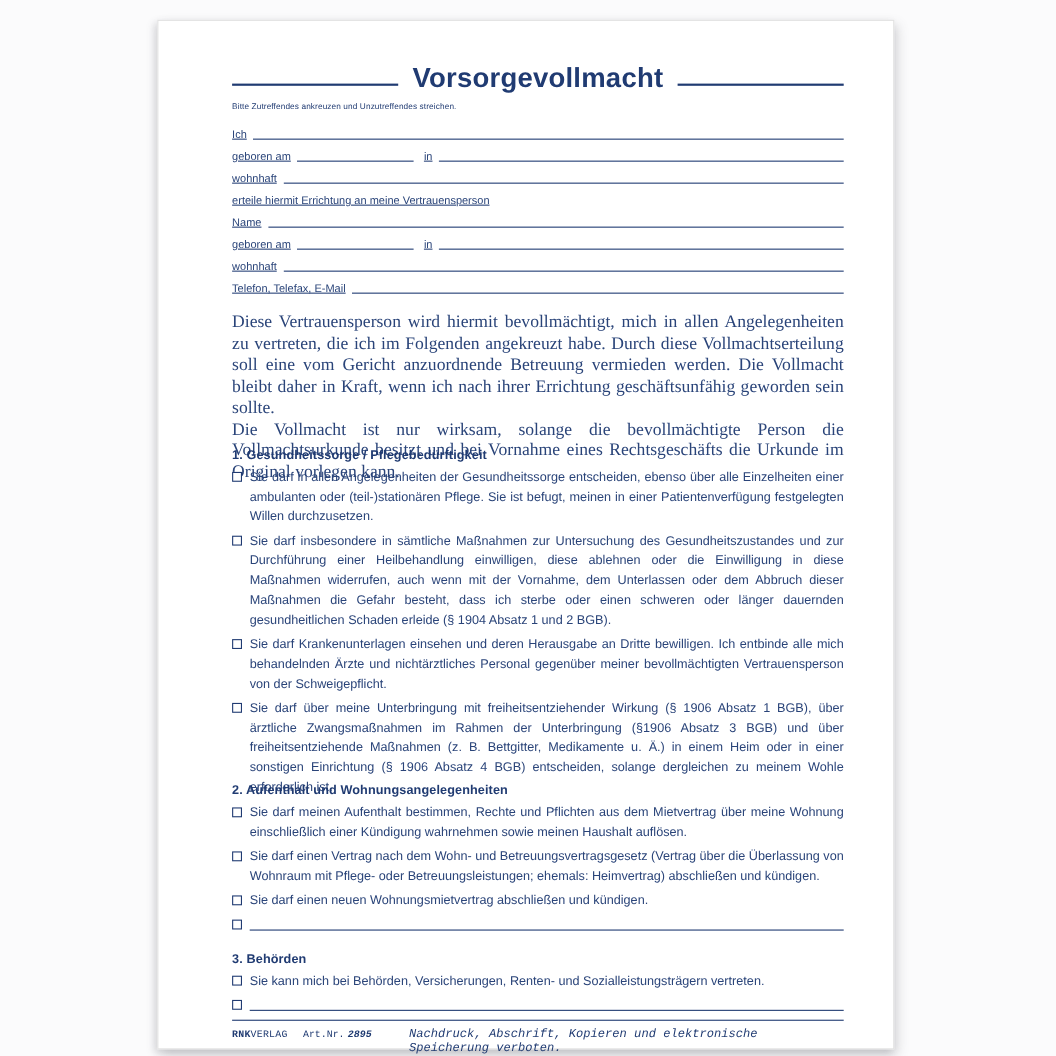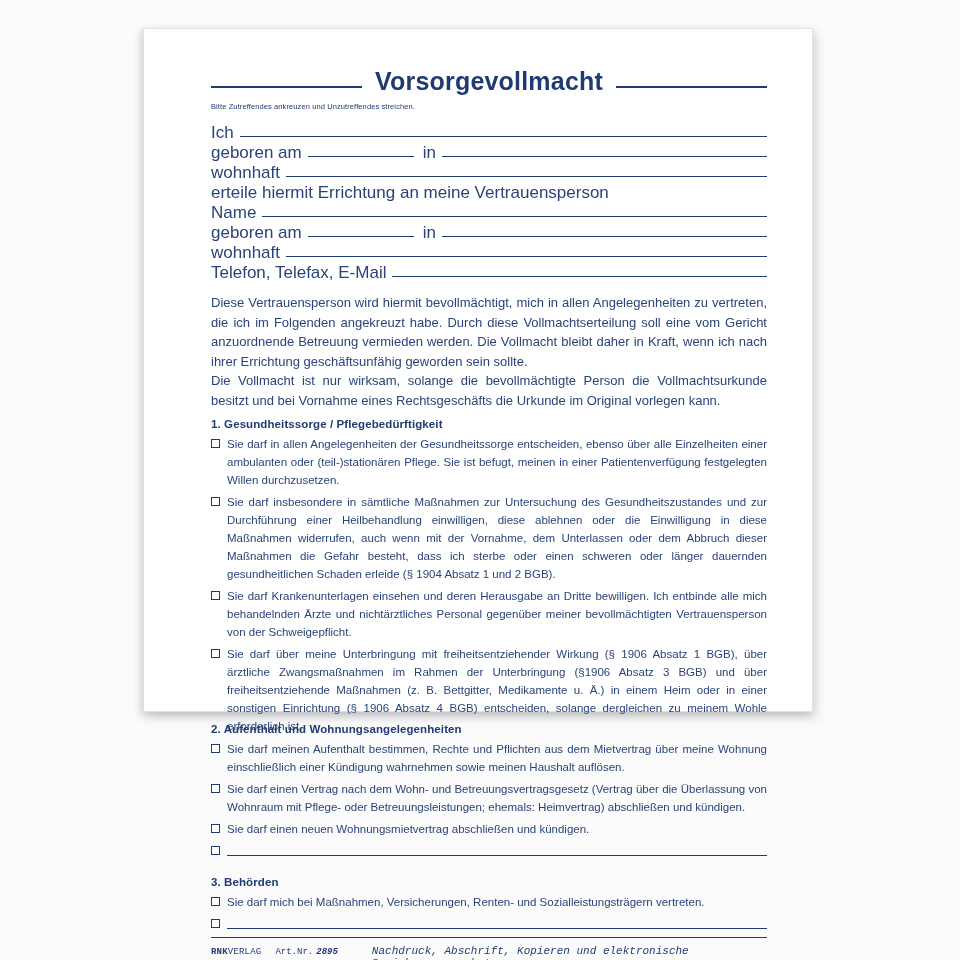--- a/index.html
+++ b/index.html
@@ -19,8 +19,8 @@
   }
   .paper{
     position:absolute;
-    left:143px; top:28px;
-    width:670px; height:684px;
+    left:143px; top:18px;
+    width:670px; height:936px;
     background:var(--paper);
     border:1px solid #e2e2e2;
     box-shadow:-3px 3px 7px rgba(80,80,90,.18), 3px 5px 10px rgba(80,80,90,.22);

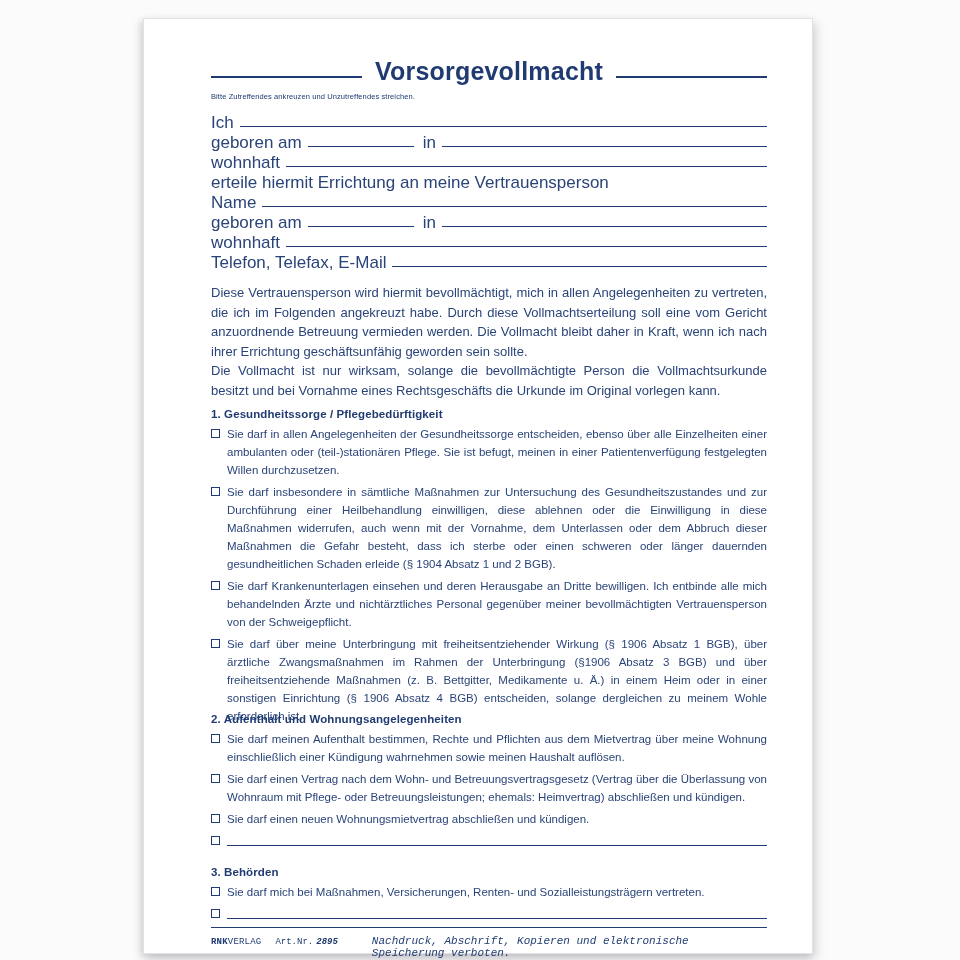--- a/index.html
+++ b/index.html
@@ -43,7 +43,7 @@
   }
   
   .fields{position:absolute; left:67px; width:556px; top:91px;}
-  .frow{display:flex; align-items:flex-end; height:20px; font-size:17px;}
+  .frow{display:flex; align-items:flex-end; height:20px; font-size:10px;text-decoration:underline;}
   .flabel{white-space:nowrap; padding-right:6px; padding-bottom:0px; line-height:14px;}
   .fline{flex:1 1 auto; border-bottom:1px solid var(--ink); height:1px; align-self:flex-end; margin-bottom:3px;}
   .fline.short{flex:0 0 106px;}

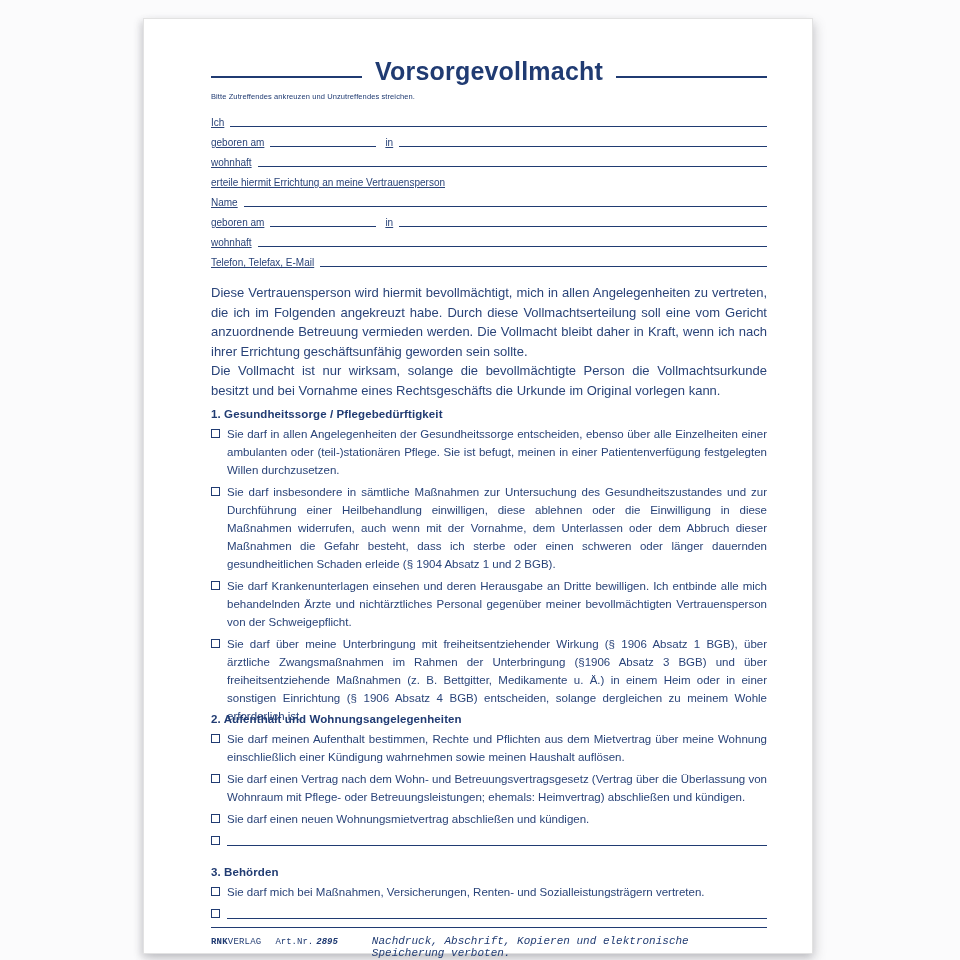--- a/index.html
+++ b/index.html
@@ -51,7 +51,7 @@
   
   .intro{
     position:absolute; left:67px; width:556px; top:264px;
-    font-size:13px; line-height:19.5px; text-align:justify;
+    font-size:16px; line-height:19.5px; text-align:justify;font-family:Liberation Serif, serif;
   }
   .intro p{margin:0;}
   

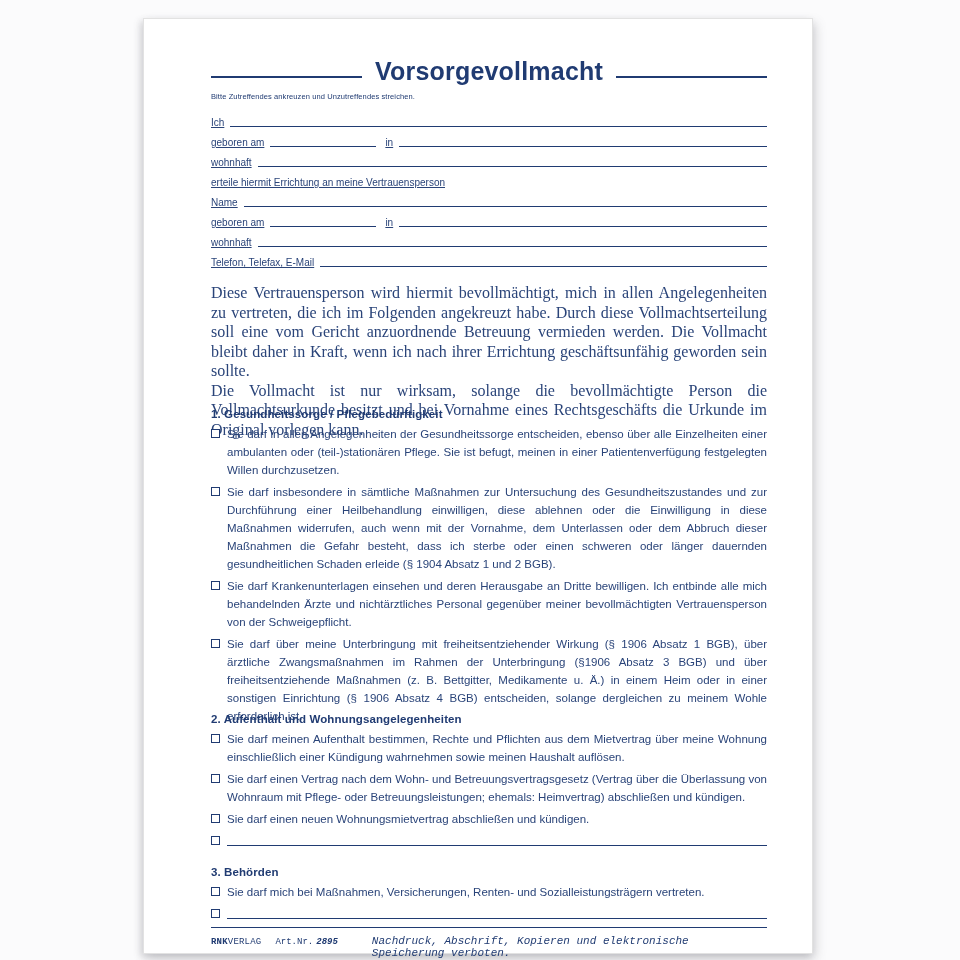--- a/index.html
+++ b/index.html
@@ -190,7 +190,7 @@
     <h2>3. Behörden</h2>
     <div class="item">
       <span class="cb"></span>
-      <span>Sie darf mich bei Maßnahmen, Versicherungen, Renten- und Sozialleistungsträgern vertreten.</span>
+      <span>Sie kann mich bei Behörden, Versicherungen, Renten- und Sozialleistungsträgern vertreten.</span>
     </div>
     <div class="item blank">
       <span class="cb"></span>

